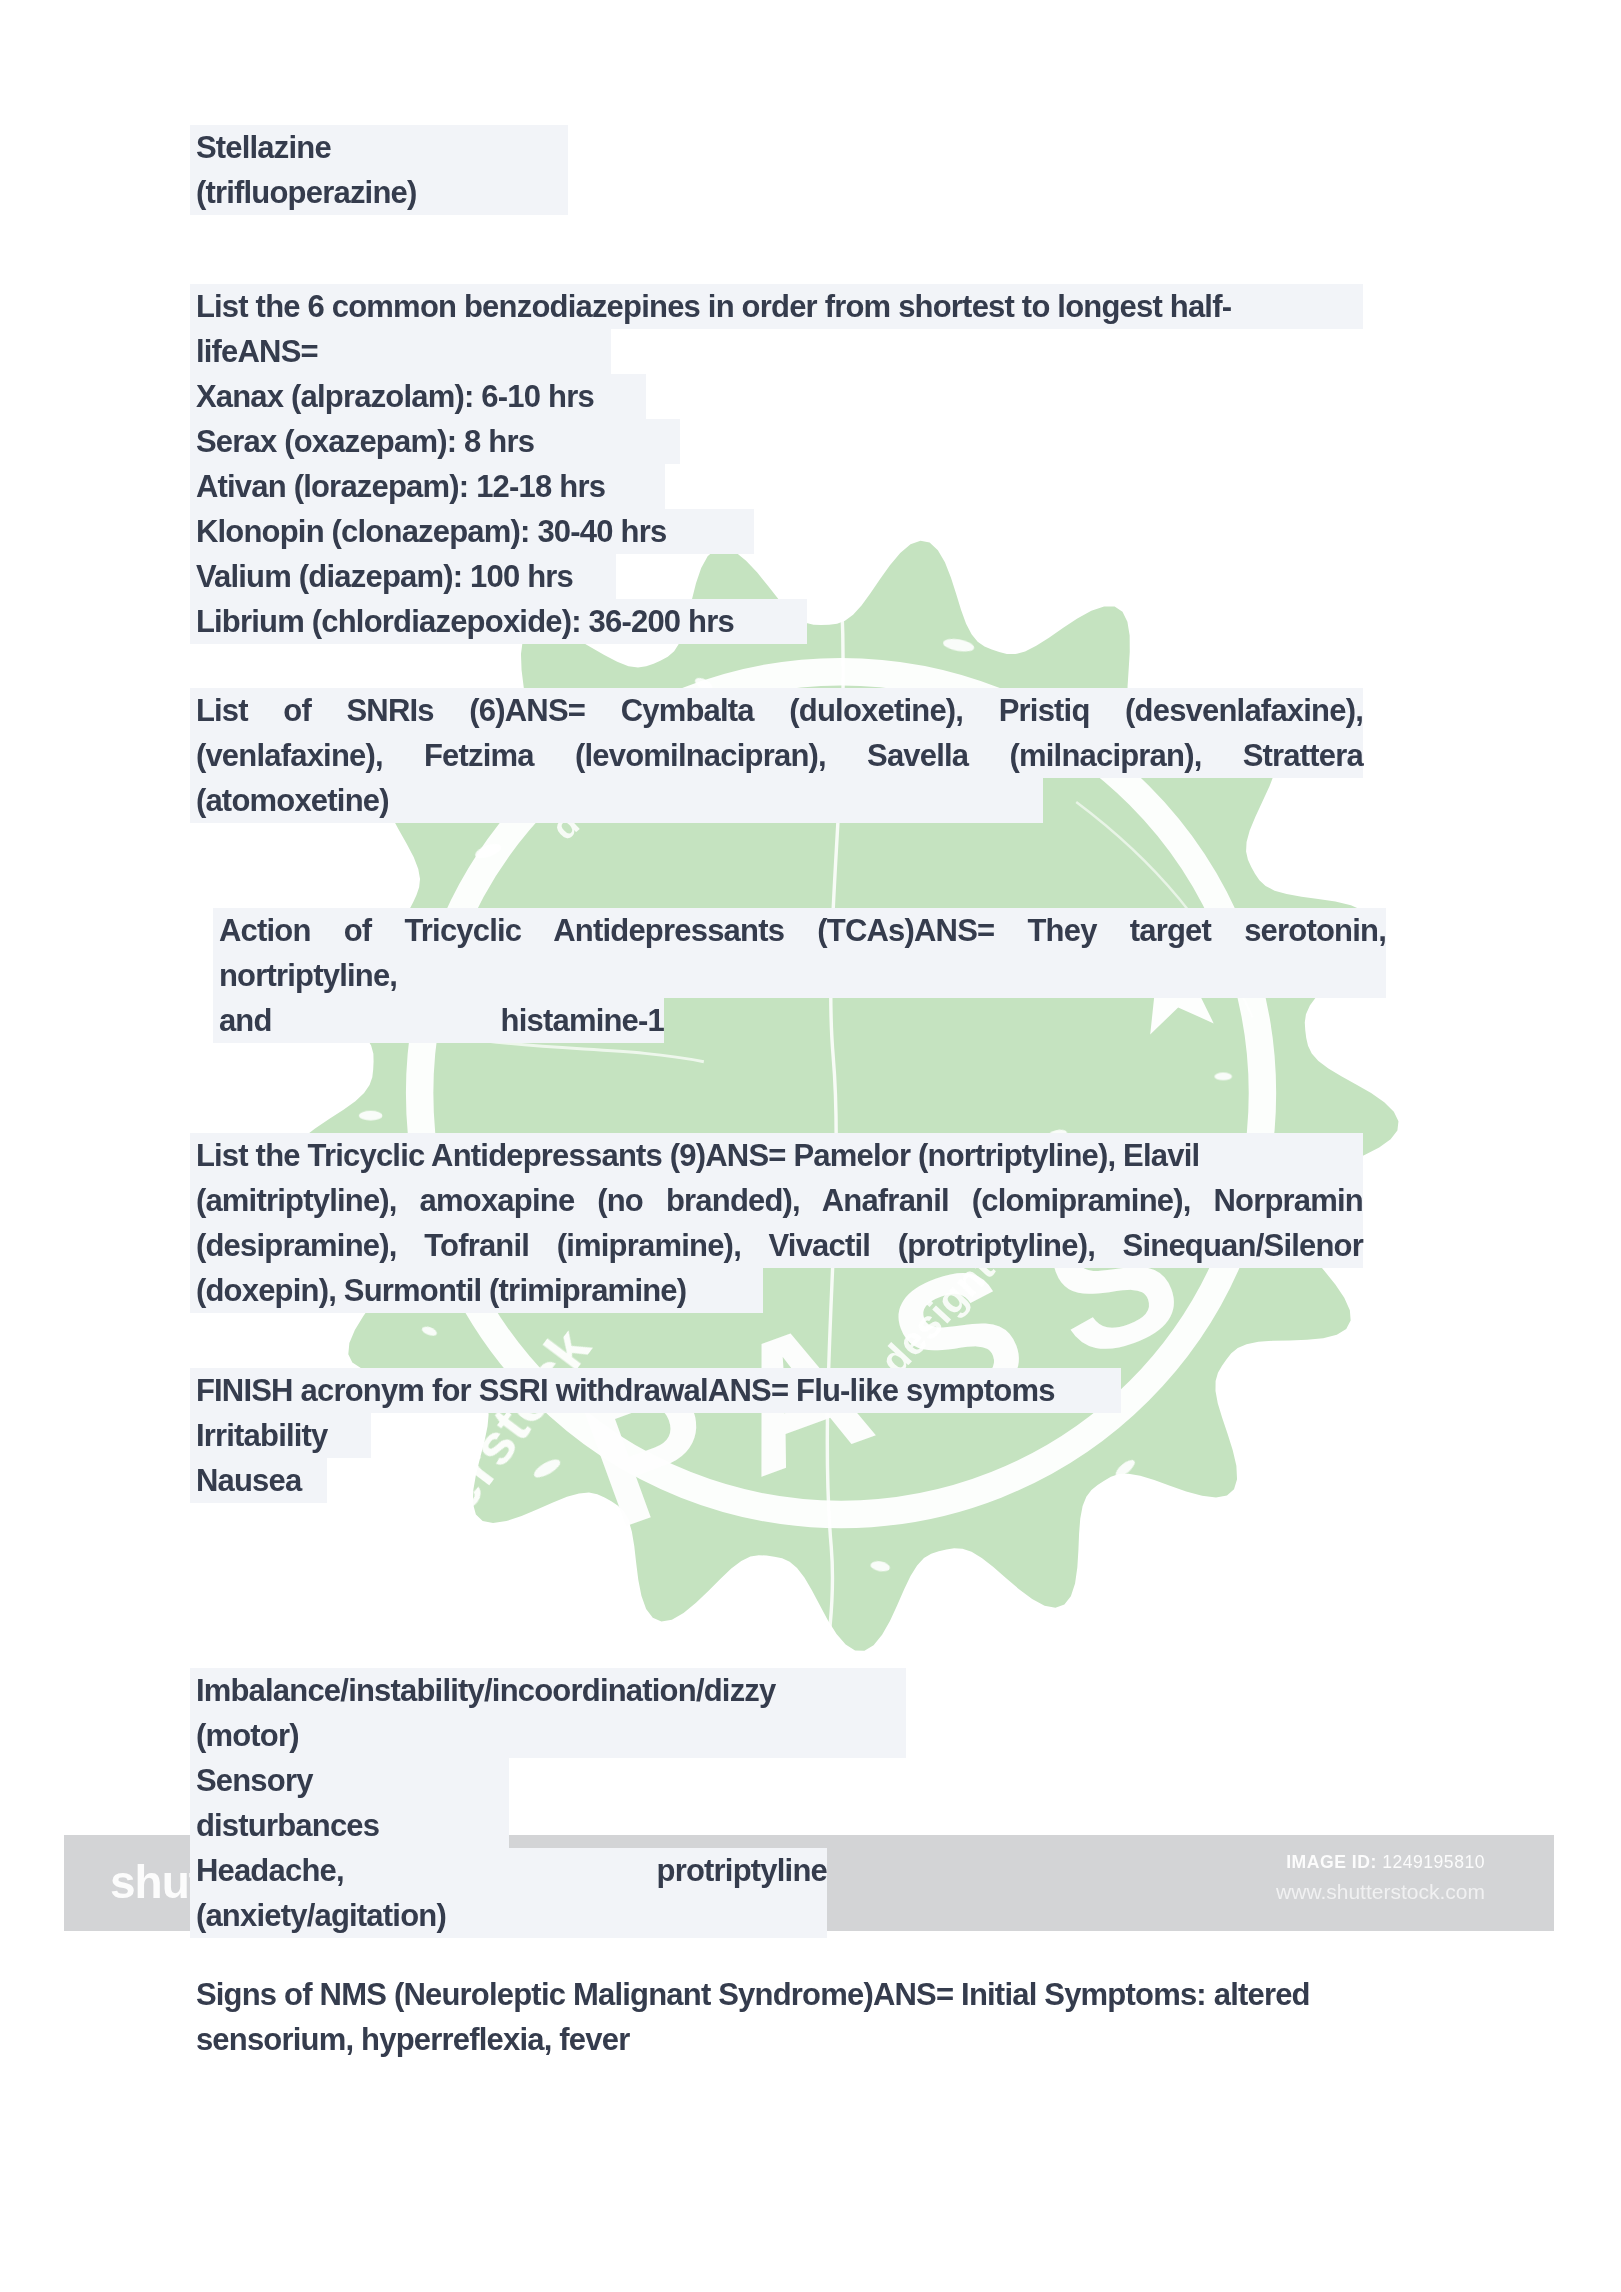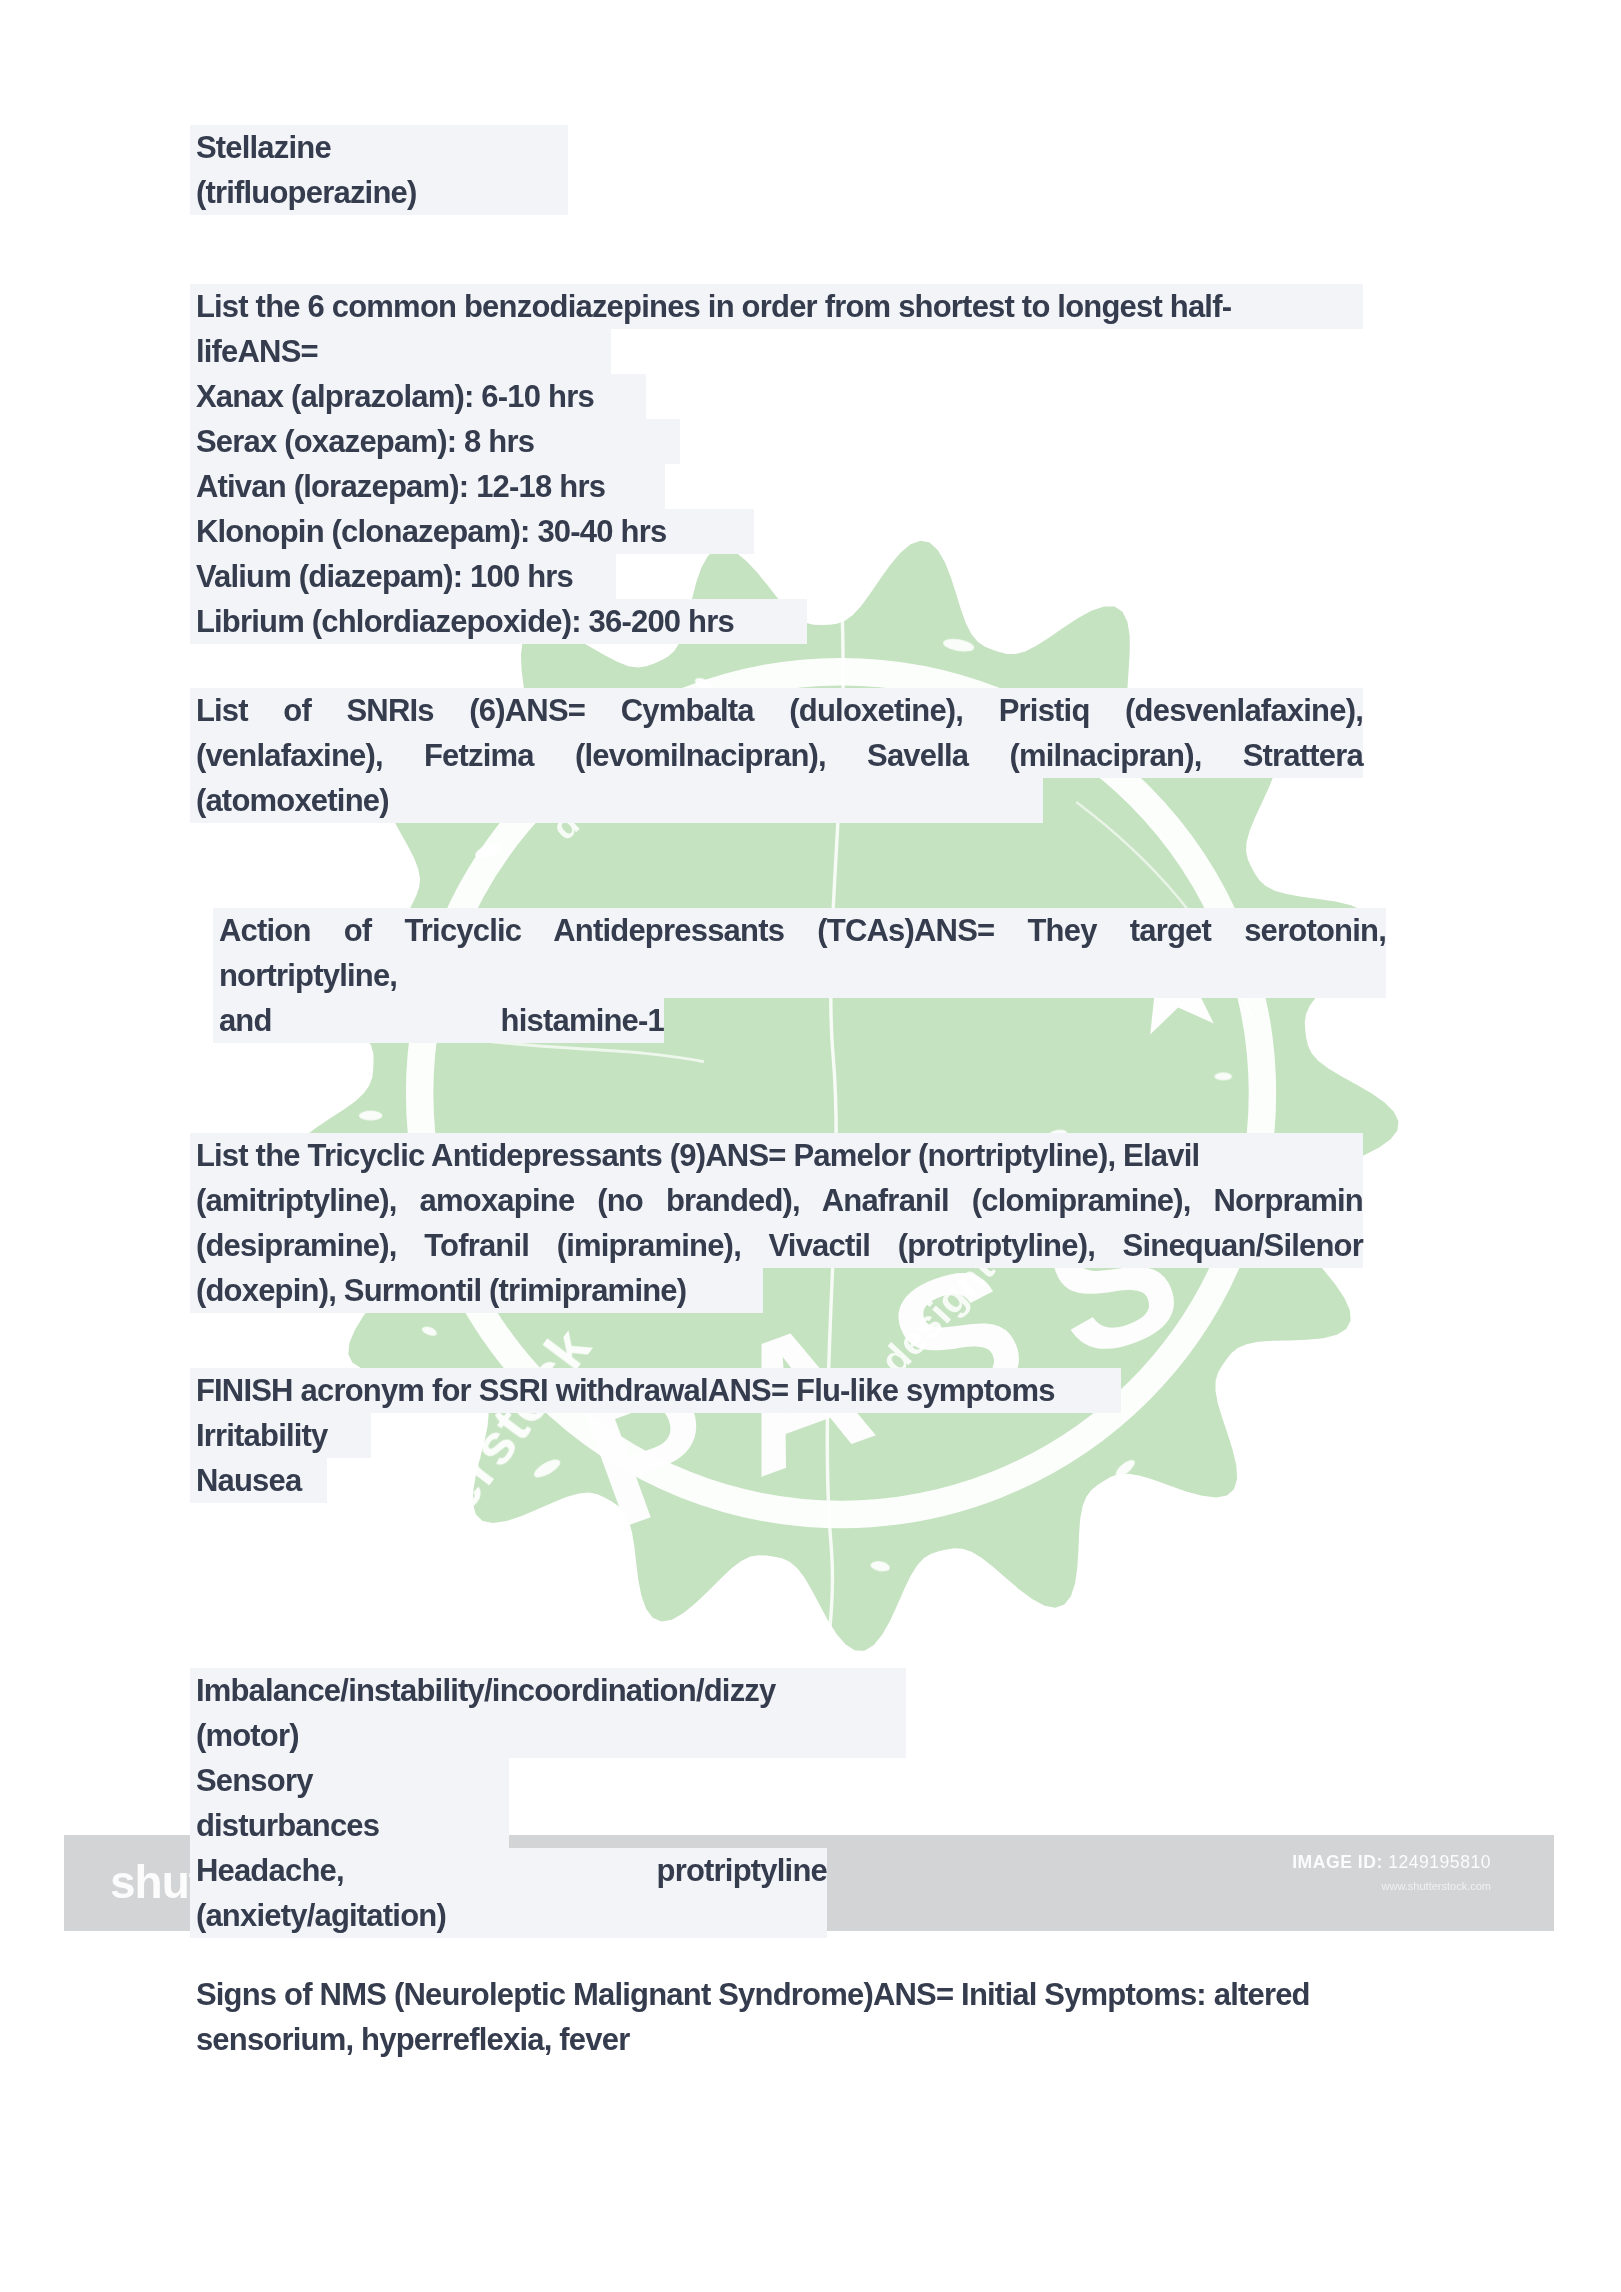--- a/index.html
+++ b/index.html
@@ -51,7 +51,7 @@
     color:rgba(255,255,255,.93);
   }
   #footer-meta{
-    position:absolute; right:130px; top:1852px; z-index:4; text-align:right;
+    position:absolute; right:136px; top:1852px; z-index:4; text-align:right;
   }
   #footer-meta .idline{font-size:17.6px; color:rgba(255,255,255,.92); letter-spacing:0.5px;}
   #footer-meta .idline .idlabel{font-weight:bold;}

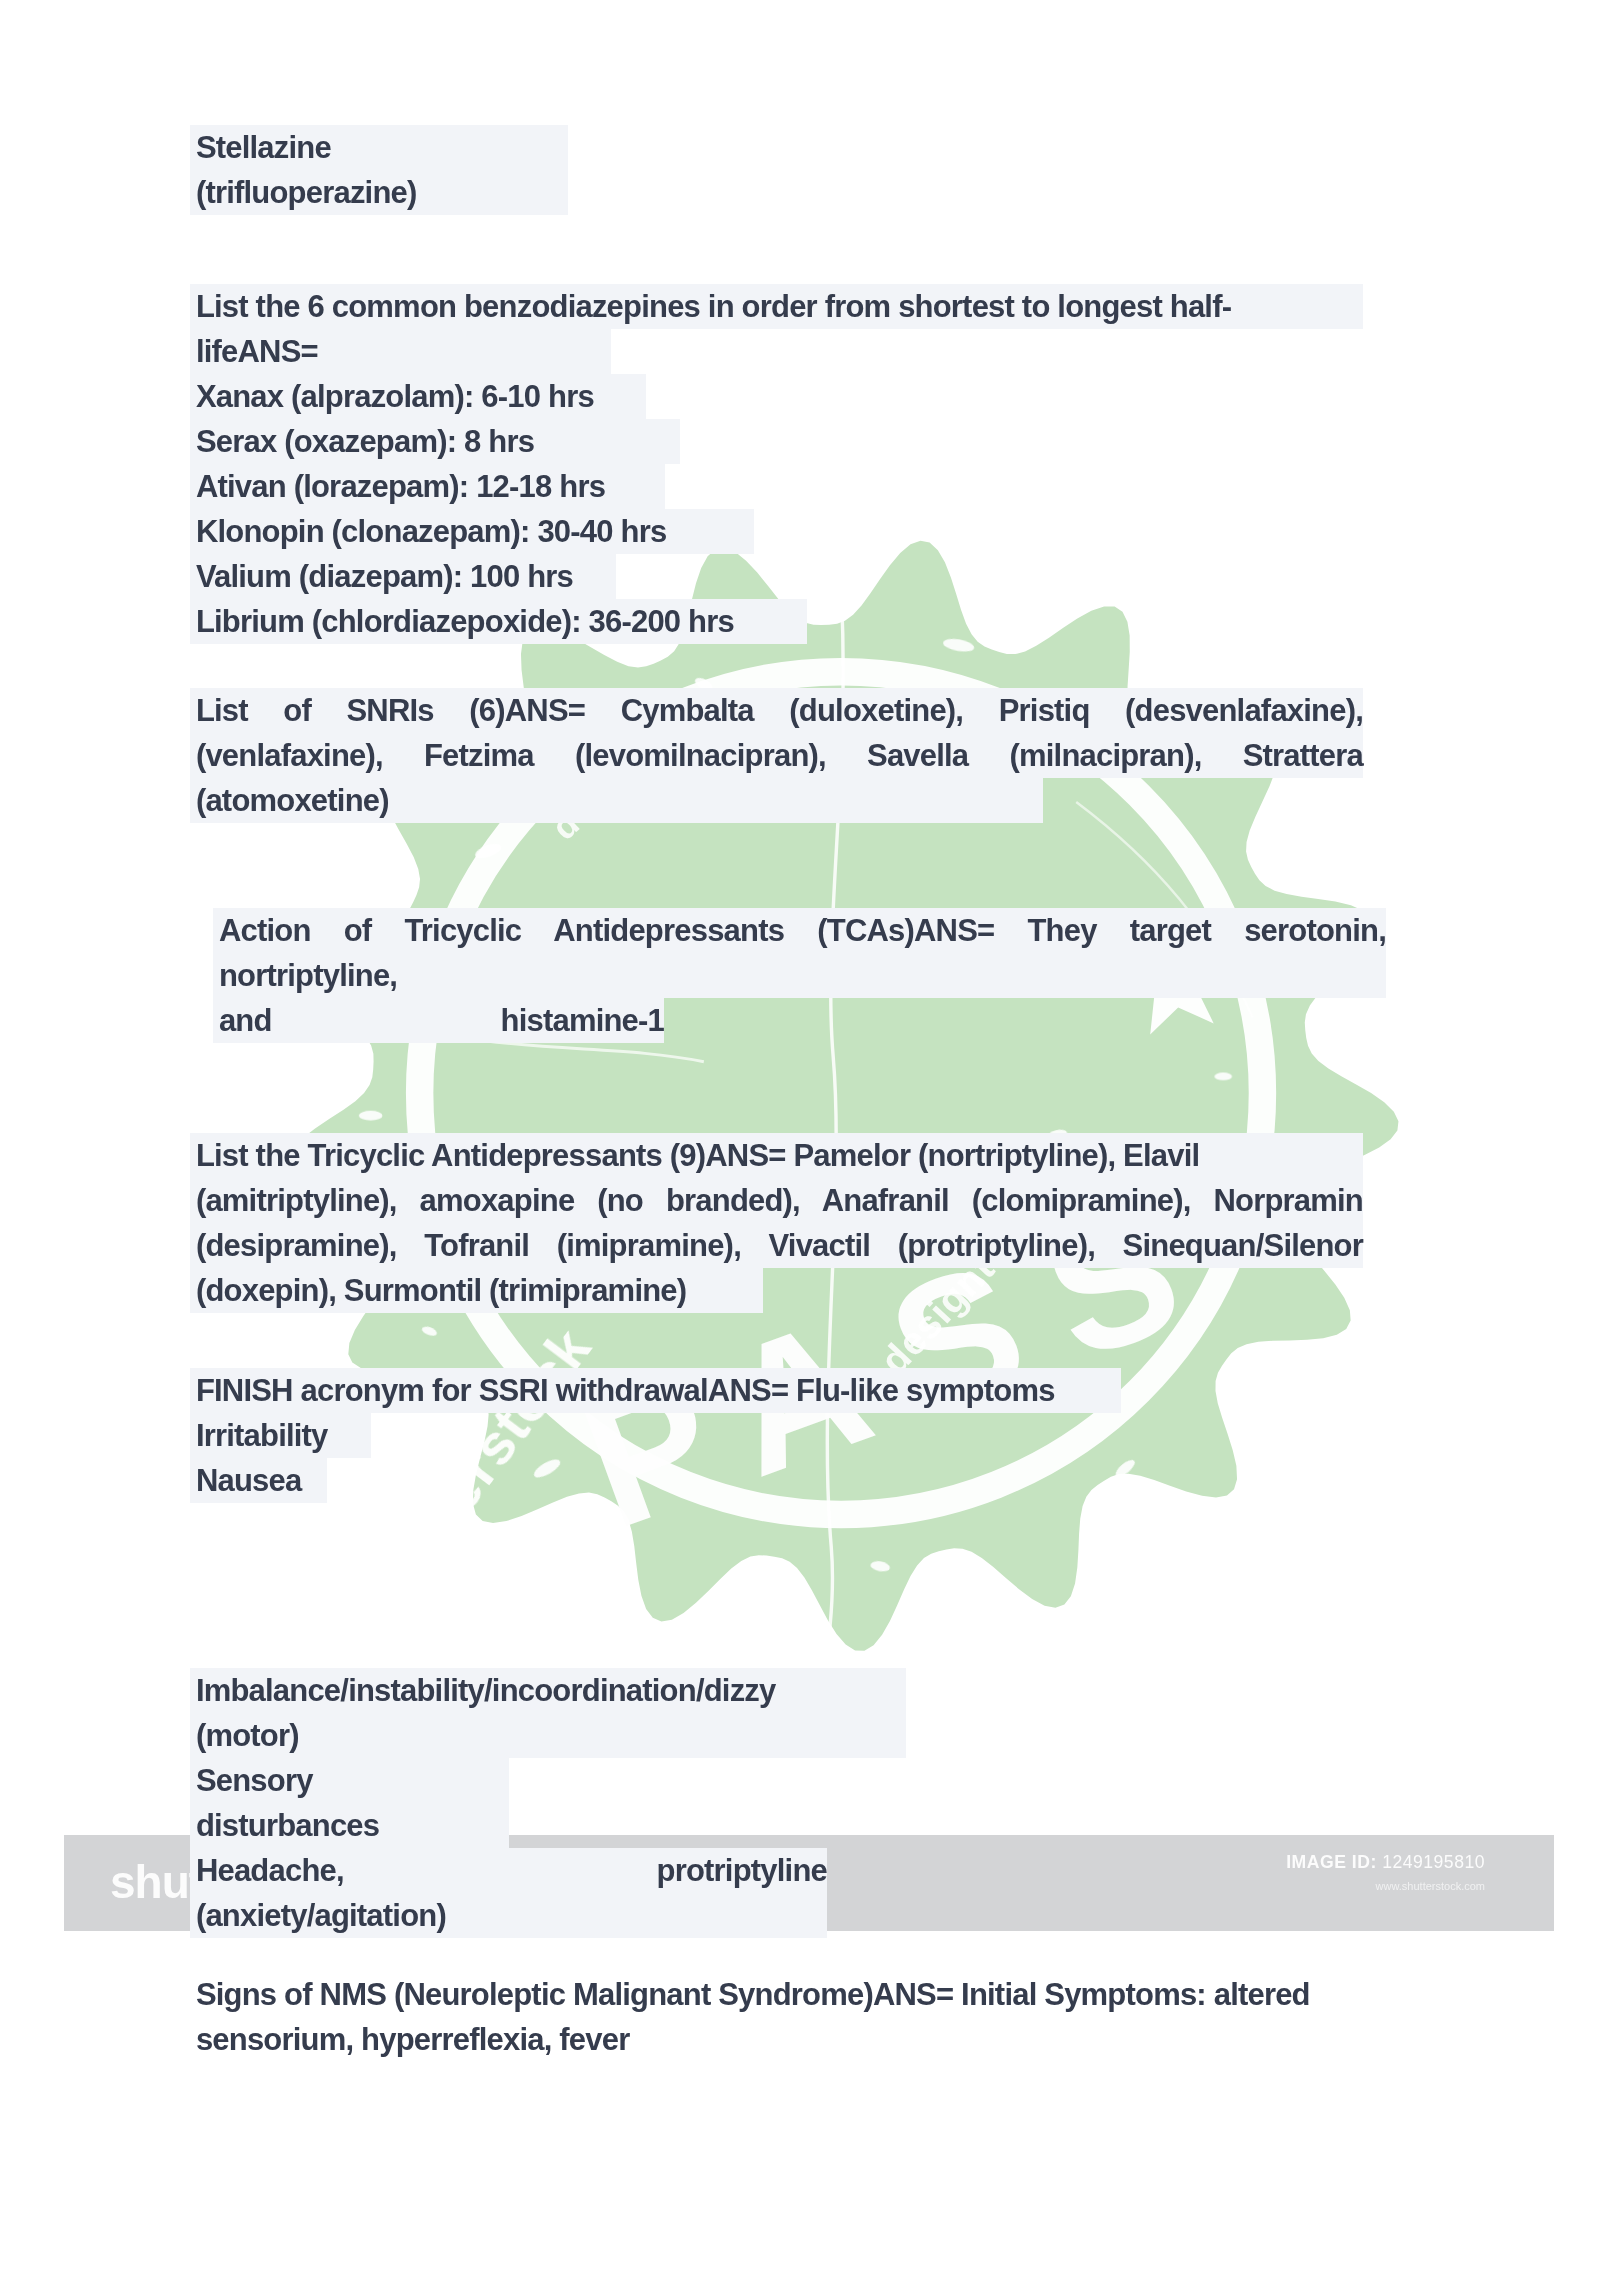--- a/index.html
+++ b/index.html
@@ -55,7 +55,7 @@
   }
   #footer-meta .idline{font-size:17.6px; color:rgba(255,255,255,.92); letter-spacing:0.5px;}
   #footer-meta .idline .idlabel{font-weight:bold;}
-  #footer-meta .urlline{font-size:11px; color:rgba(255,255,255,.68); margin-top:6.9px;}
+  #footer-meta .urlline{font-size:21px; color:rgba(255,255,255,.68); margin-top:6.9px;}
 </style>
 </head>
 <body>

